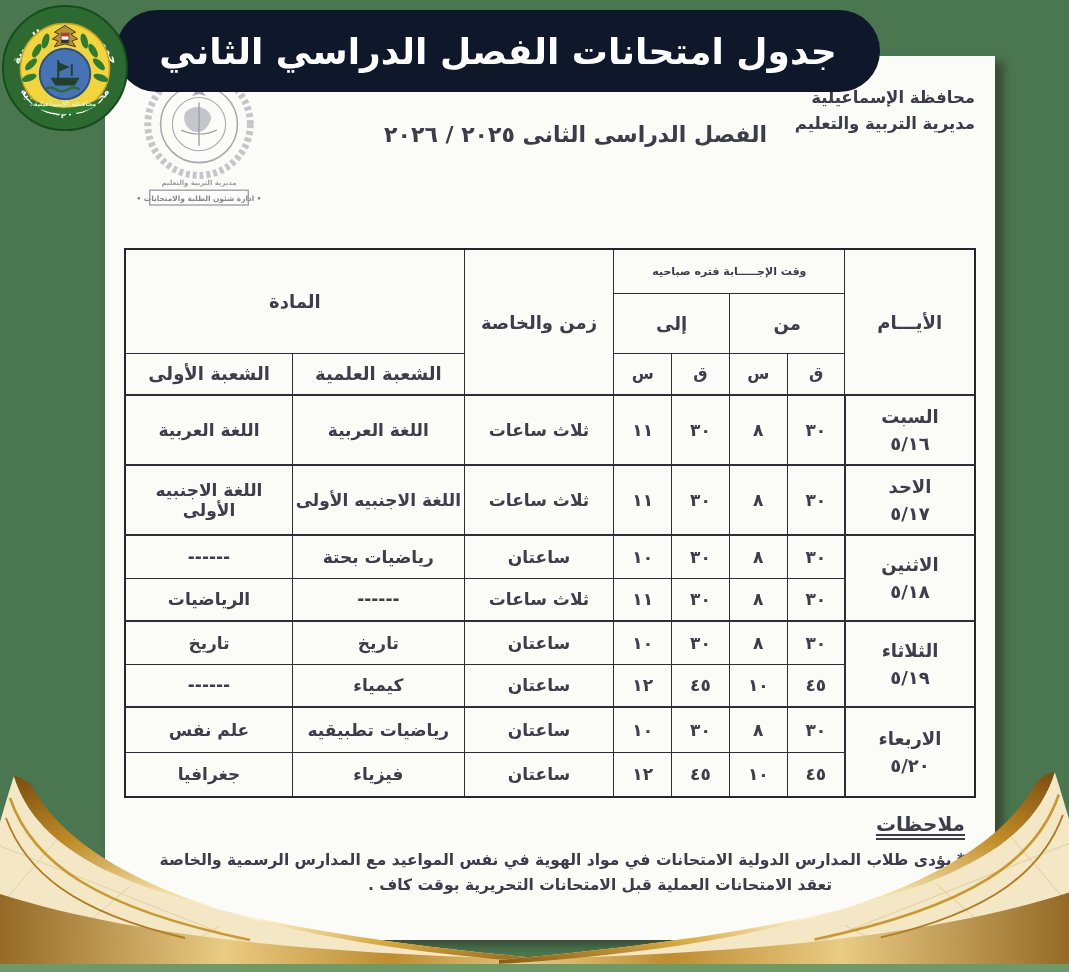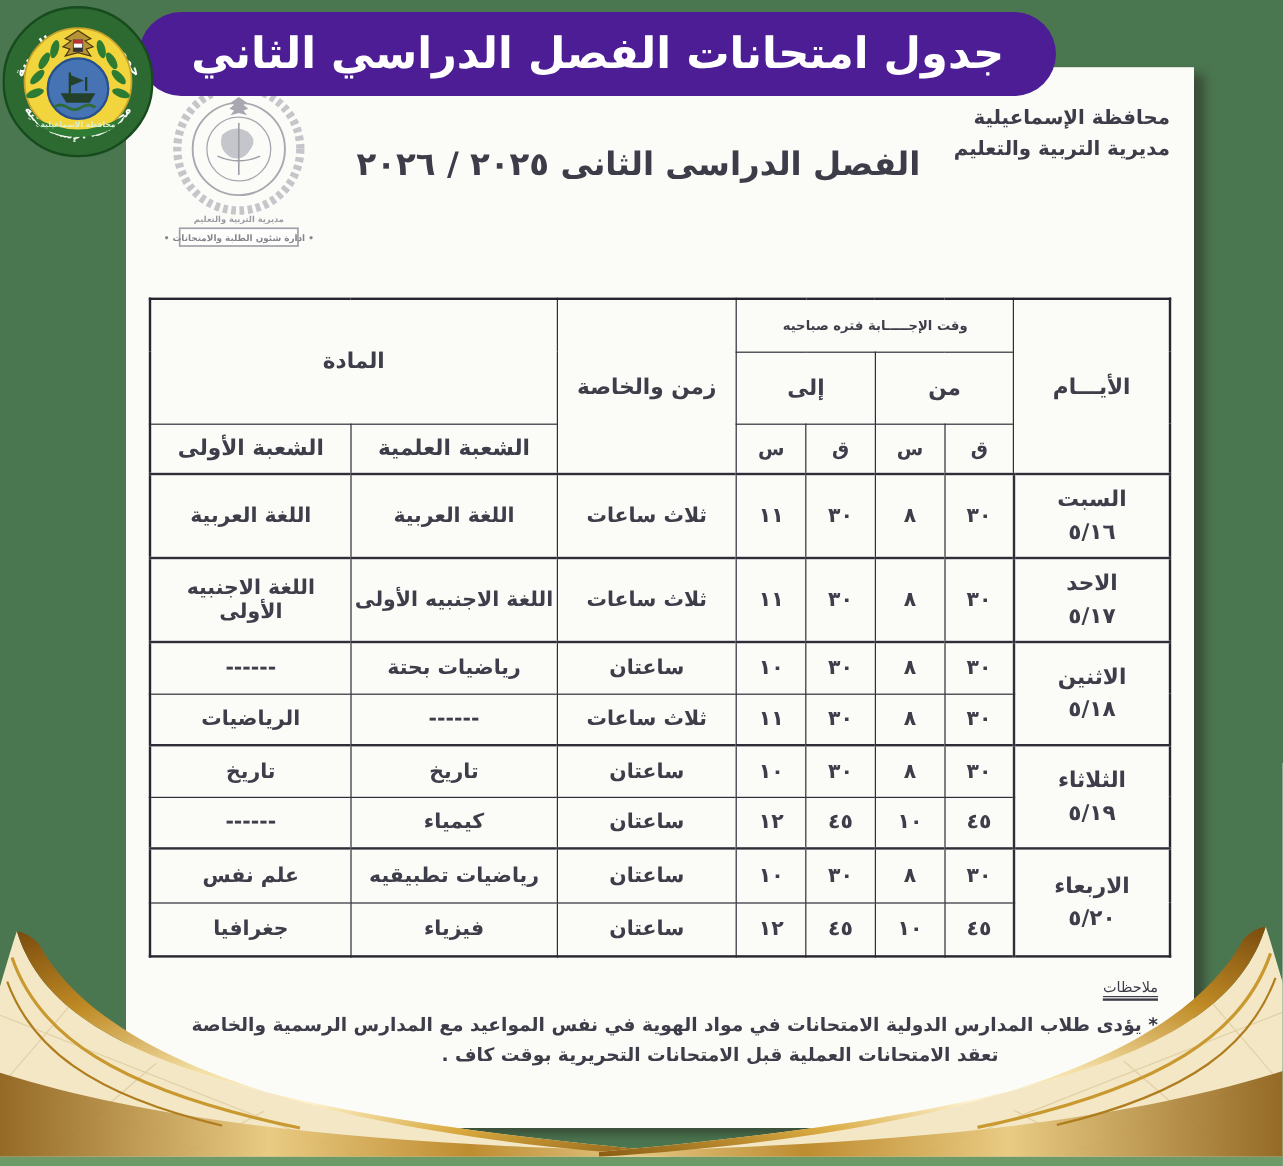--- a/index.html
+++ b/index.html
@@ -8,7 +8,7 @@
 .stage{position:relative;width:1069px;height:972px;background:#4b7750;overflow:hidden}
 
 
-.banner{position:absolute;left:116px;top:10px;width:764px;height:70px;background:#4c1d95;
+.banner{position:absolute;left:116px;top:10px;width:764px;height:82px;background:#0f172a;
   border-radius:46px;display:flex;align-items:center;justify-content:center;z-index:5}
 .banner .banner-text{color:#ffffff;font-size:36px;font-weight:bold;direction:rtl;letter-spacing:0}
 

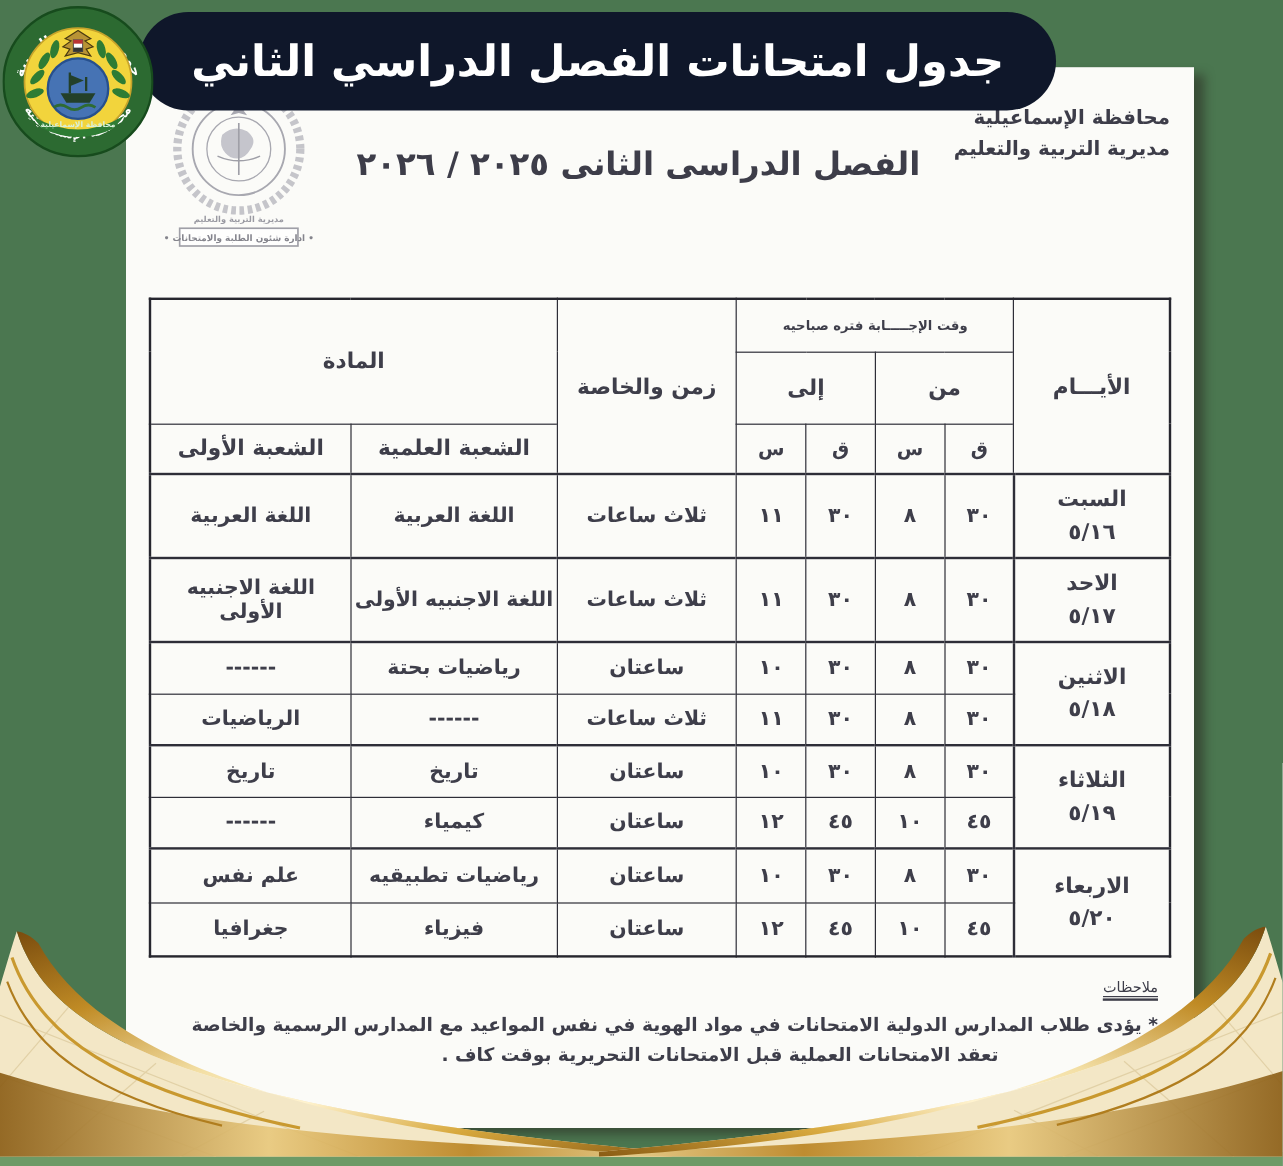--- a/index.html
+++ b/index.html
@@ -23,7 +23,7 @@
   font-size:16.5px;line-height:1.55;color:#3d3d49}
 .letterhead .u{text-decoration:underline;text-underline-offset:3px}
 .stamp{position:absolute;left:25px;top:5px;opacity:.85;line-height:0;filter:blur(.3px)}
-.term-title{position:absolute;right:228px;top:66px;font-size:27px;font-weight:bold;white-space:nowrap}
+.term-title{position:absolute;right:228px;top:66px;font-size:22px;font-weight:bold;white-space:nowrap}
 
 .grade-line{text-align:center;font-weight:bold;font-size:19px;margin-top:8px;
   text-decoration:underline;text-underline-offset:4px;white-space:nowrap}

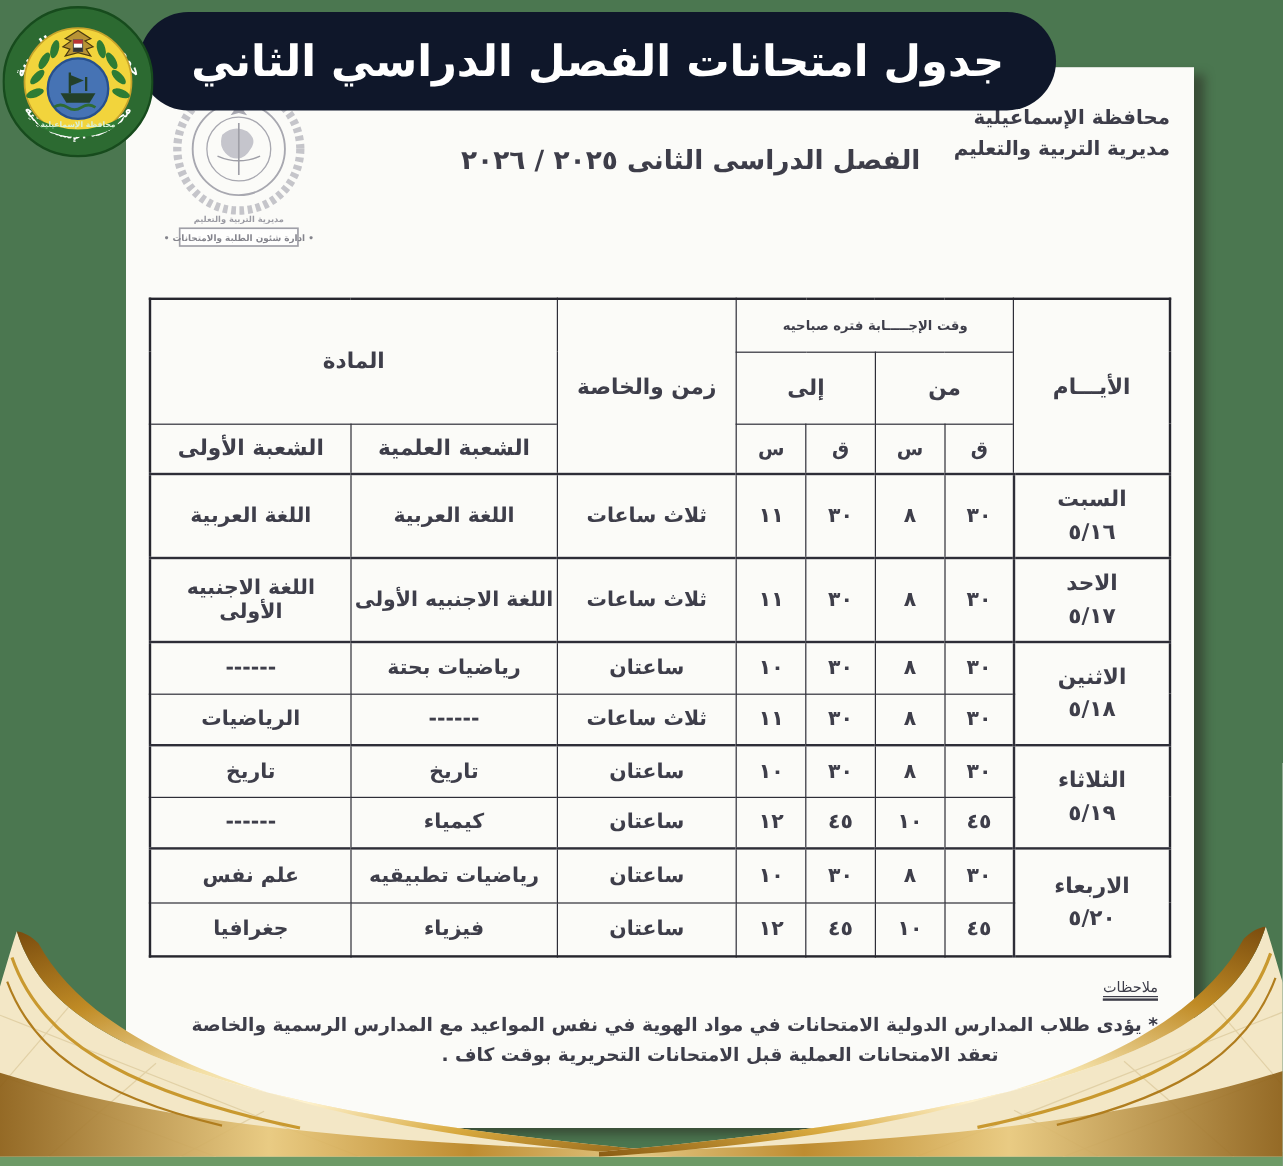--- a/index.html
+++ b/index.html
@@ -48,7 +48,7 @@
 
 
 .notes{padding:14px 30px 0;direction:rtl}
-.notes .notes-heading{display:inline-block;font-size:12px;font-weight:normal;
+.notes .notes-heading{display:inline-block;font-size:20px;font-weight:bold;
   text-decoration:underline;text-underline-offset:3px;border-bottom:2px solid #3d3d49;padding-bottom:2px}
 .notes .note-1{font-size:15.5px;font-weight:bold;margin-top:11px;text-align:right}
 .notes .note-2{font-size:15.5px;font-weight:bold;margin-top:7px;text-align:center;padding-left:100px}

